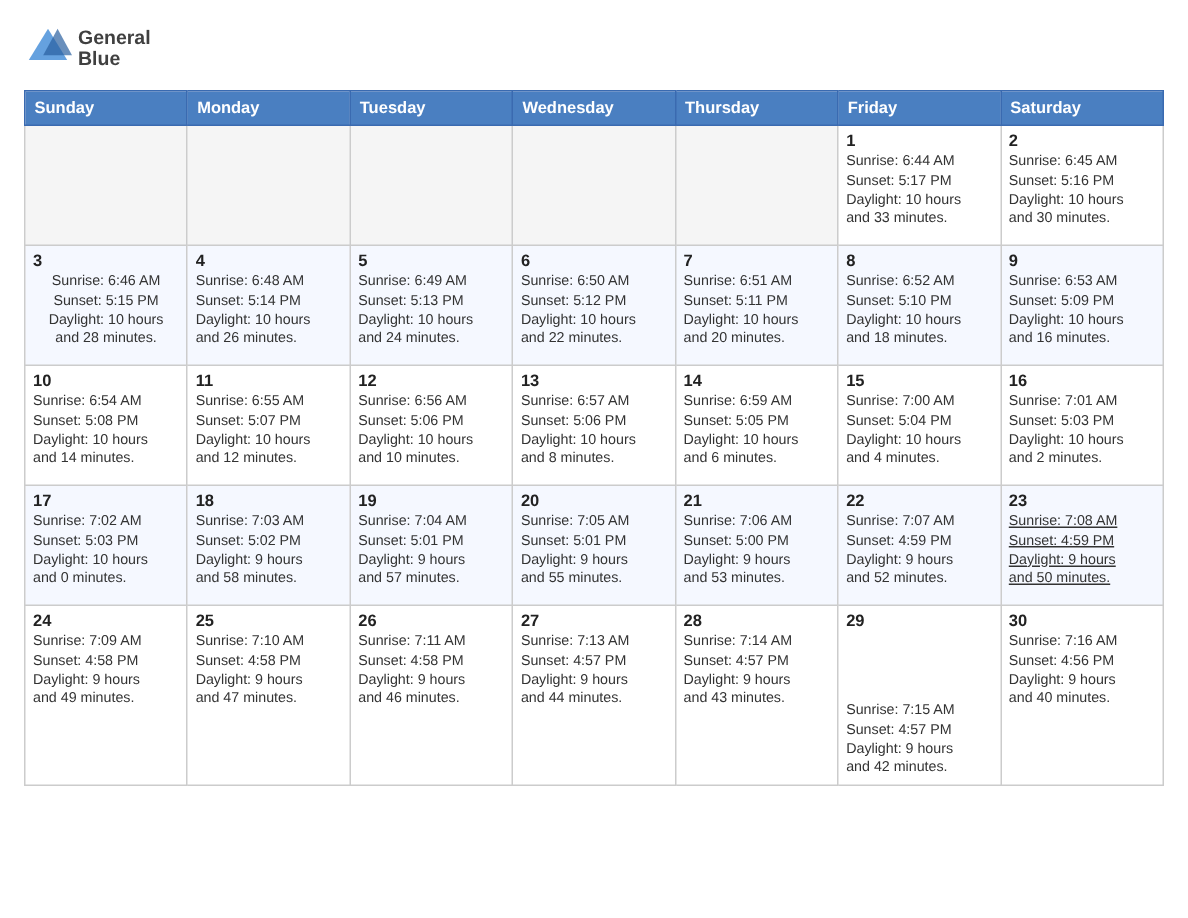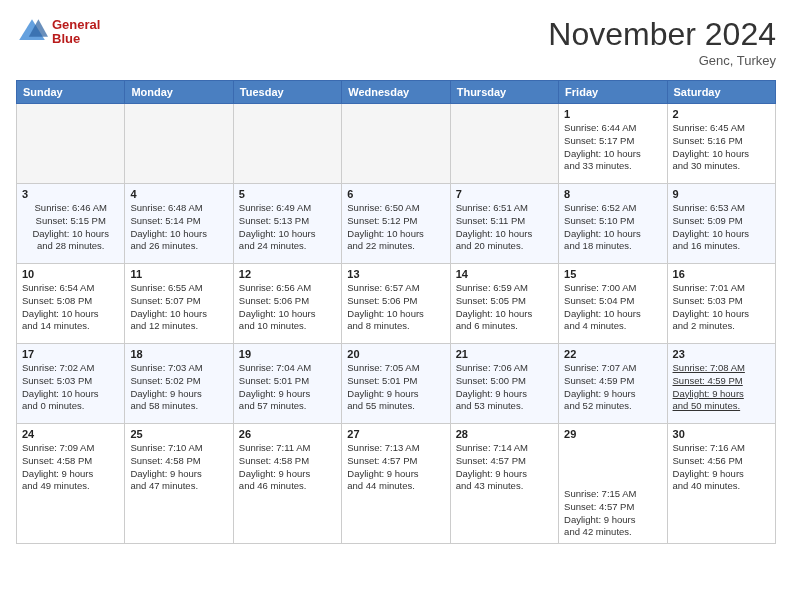--- a/index.html
+++ b/index.html
@@ -28,7 +28,7 @@
       line-height: 1.1;
     }
     .logo-text span {
-      color: #b91c1c;
+      color: #404040;
     }
     .logo-icon {
       width: 32px;

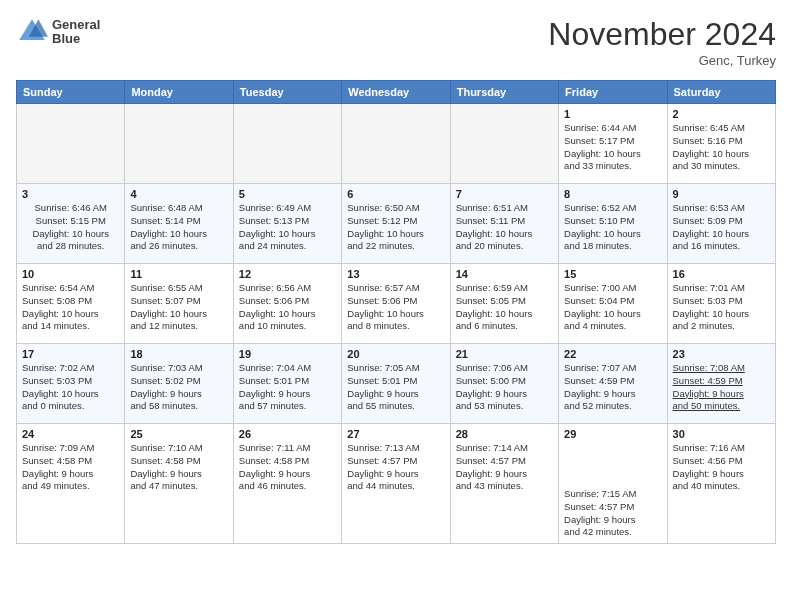--- a/index.html
+++ b/index.html
@@ -104,10 +104,6 @@
       <div><span>Blue</span></div>
     </div>
   </div>
-  <div class="title-block">
-    <div class="month-title">November 2024</div>
-    <div class="location">Genc, Turkey</div>
-  </div>
 </div>
 
 <table>

